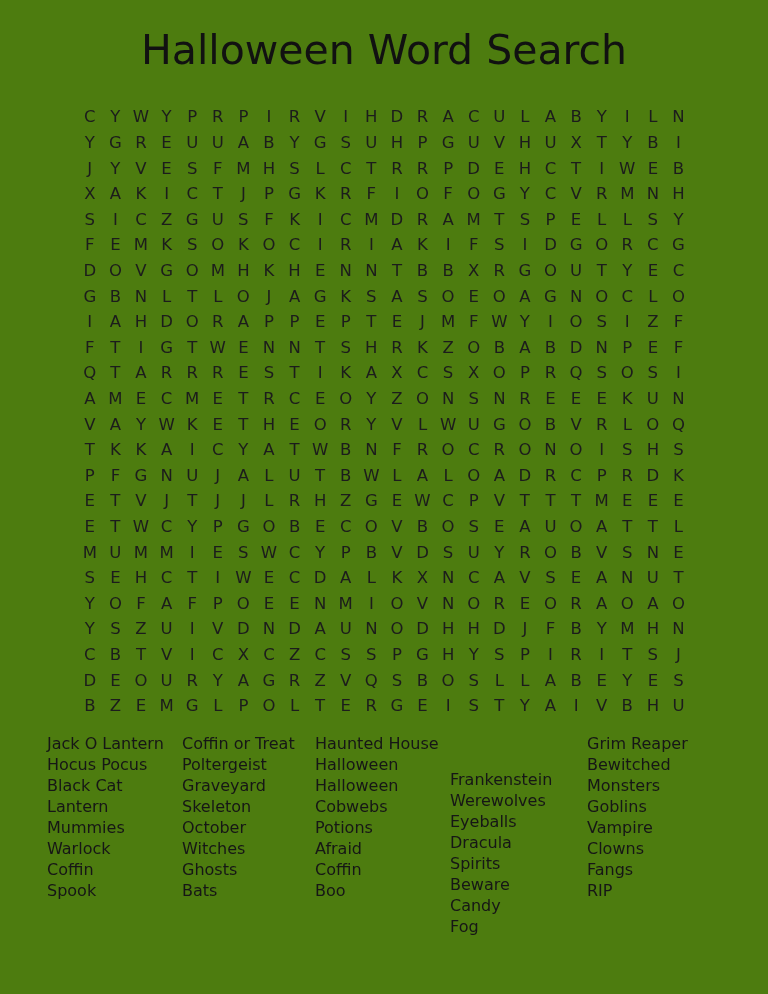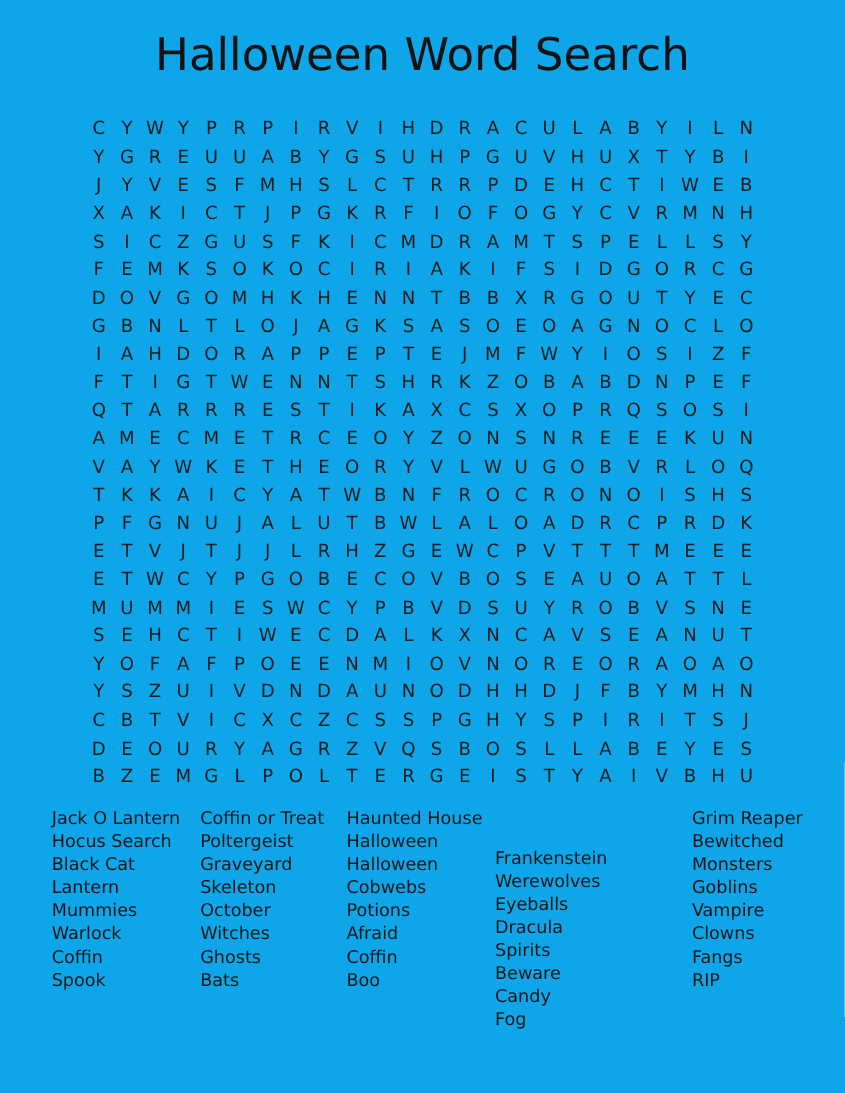--- a/index.html
+++ b/index.html
@@ -11,7 +11,7 @@
     position: relative;
     width: 768px;
     height: 994px;
-    background: #0ea5e9;
+    background: #4d7c0f;
     font-family: "DejaVu Sans", sans-serif;
     color: #1a1a1a;
     overflow: hidden;

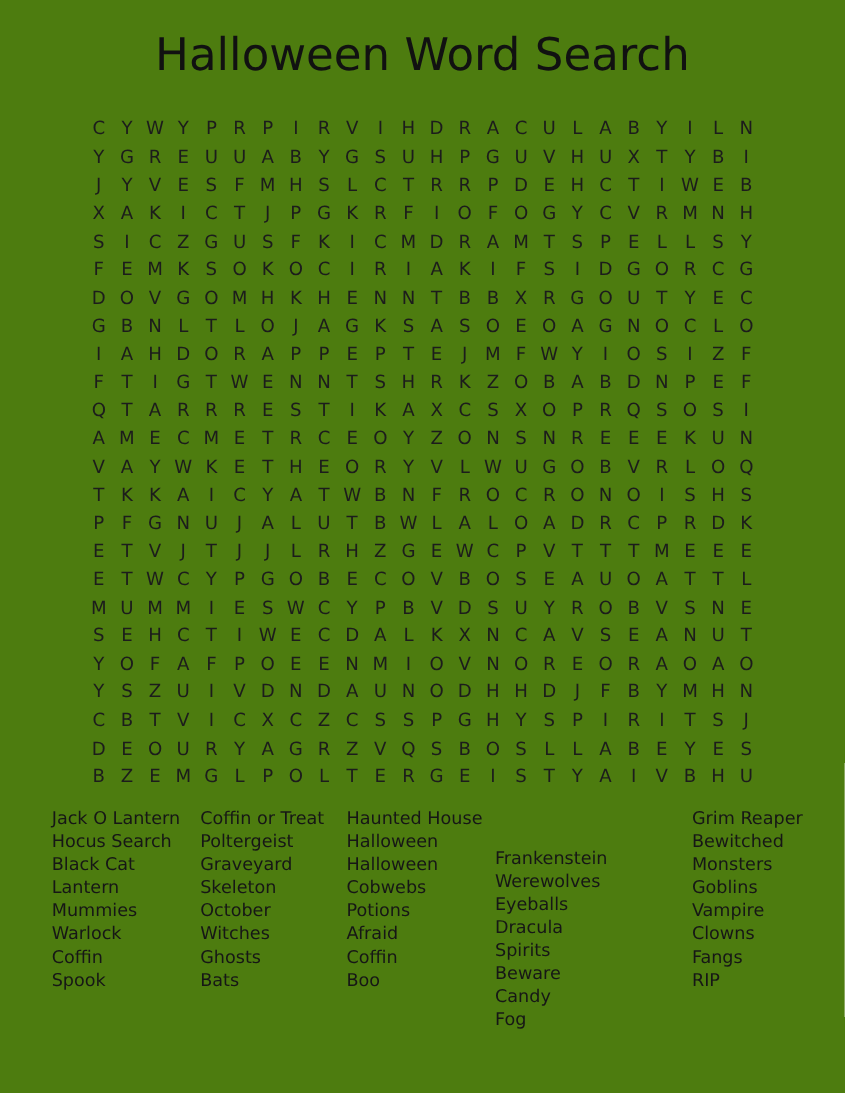--- a/index.html
+++ b/index.html
@@ -56,7 +56,7 @@
   .word-col-2 { width: 133px; }
   .word-col-3 { width: 135px; }
   .word-col-4 { width: 137px; margin-top: 36px; }
-  .word-col-5 { width: auto; margin-left: 42px; }
+  .word-col-5 { width: auto; }
   .word {
     font-size: 16px;
     line-height: 21px;

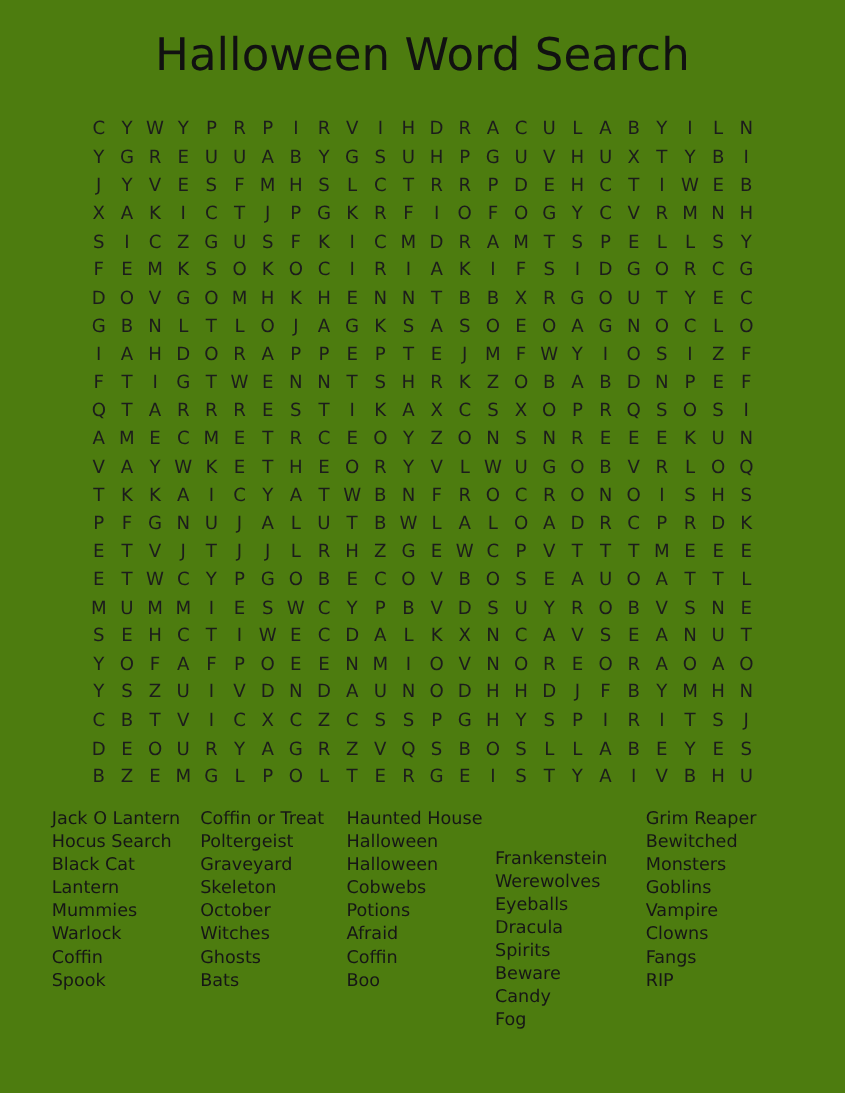--- a/index.html
+++ b/index.html
@@ -650,7 +650,7 @@
   <div class="word-list" id="word-list">
       <div class="word-col word-col-1">
         <div class="word">Jack O Lantern</div>
-        <div class="word">Hocus Search</div>
+        <div class="word">Hocus Pocus</div>
         <div class="word">Black Cat</div>
         <div class="word">Lantern</div>
         <div class="word">Mummies</div>

